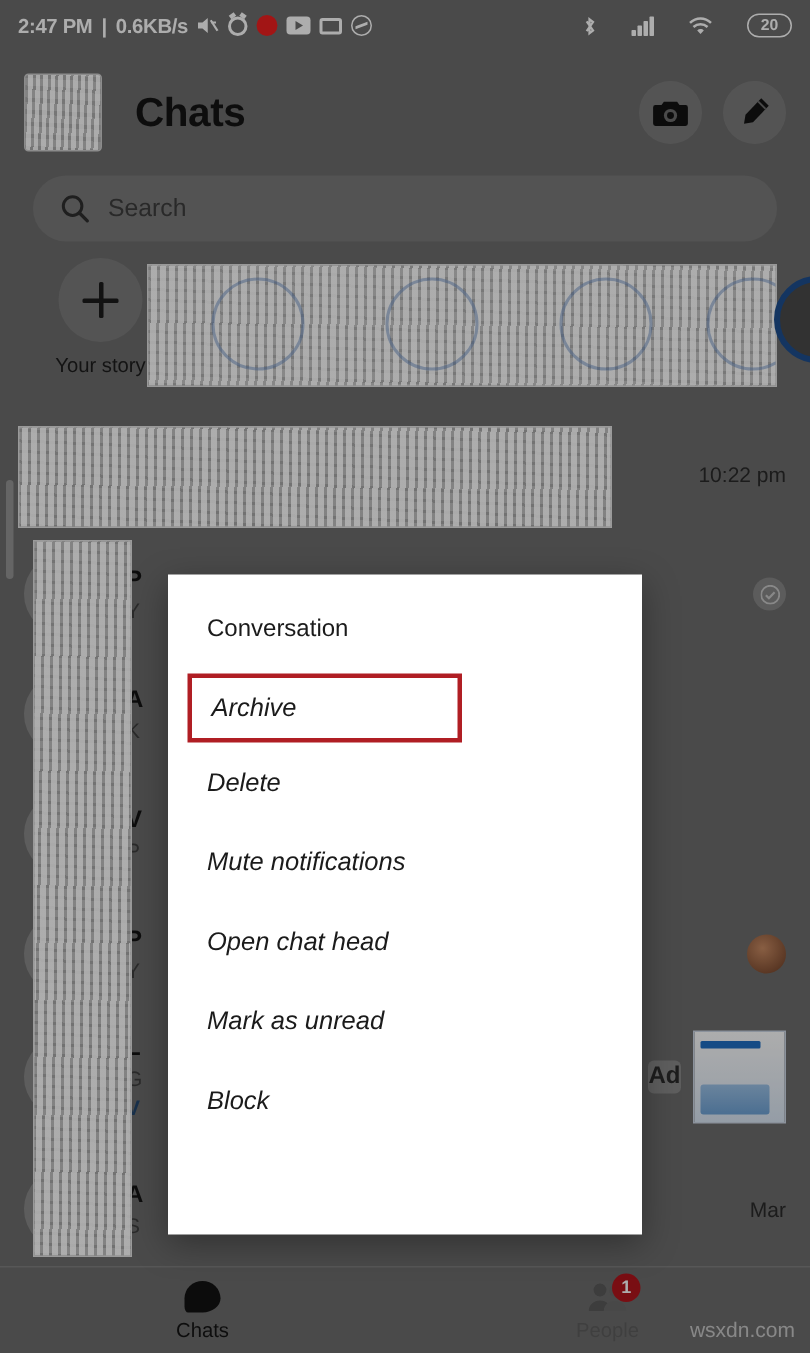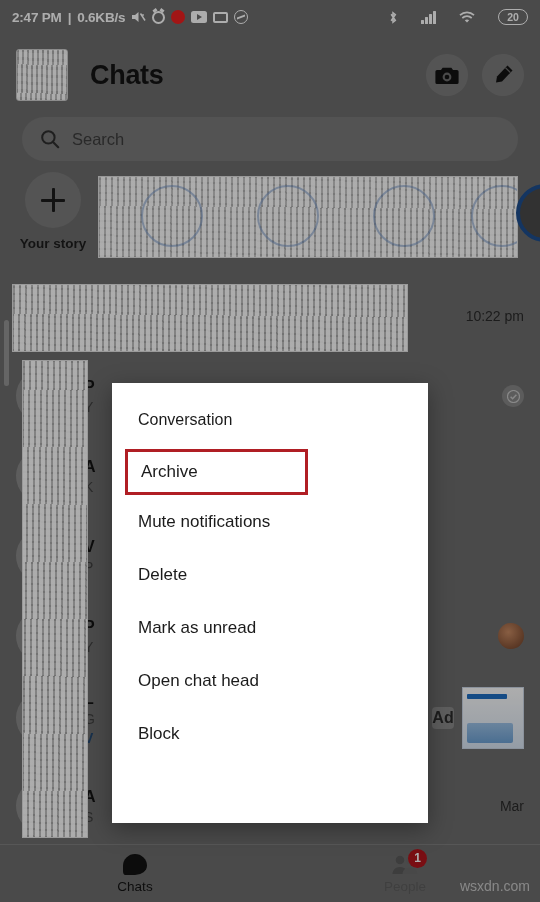--- a/index.html
+++ b/index.html
@@ -166,8 +166,7 @@
     width: 540px; height: 104px;
     display: flex;
     align-items: flex-start;
-    padding-left: 22px;
-    font-weight: bold;
+    padding-left: 36px;
   }
   #your-story {
     width: 62px;

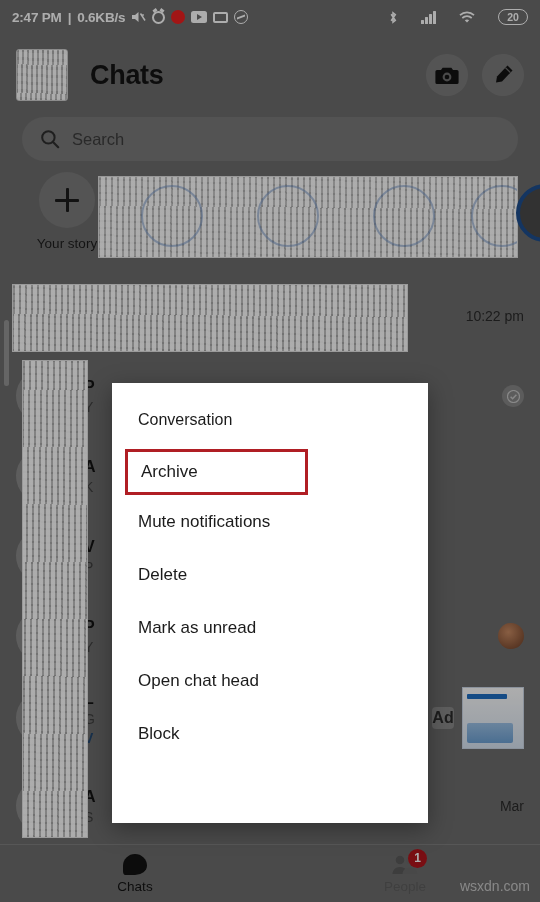--- a/index.html
+++ b/index.html
@@ -379,6 +379,7 @@
   }
   #menu-list {
     margin-top: 20px;
+    font-style: italic;
   }
   .menu-item {
     height: 53px;

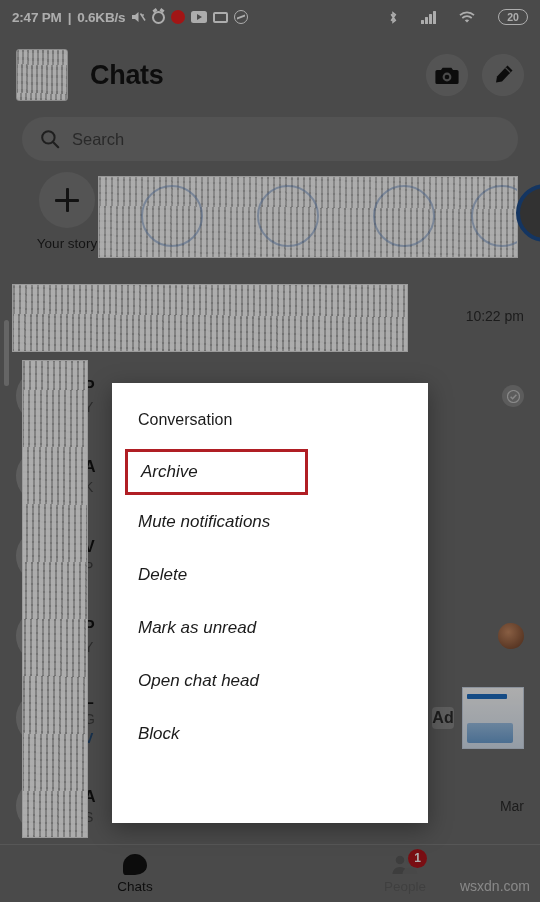--- a/index.html
+++ b/index.html
@@ -600,10 +600,10 @@
         <span>Archive</span>
       </div>
       <div class="menu-item">
+        <span>Delete</span>
+      </div>
+      <div class="menu-item">
         <span>Mute notifications</span>
-      </div>
-      <div class="menu-item">
-        <span>Delete</span>
       </div>
       <div class="menu-item">
         <span>Mark as unread</span>

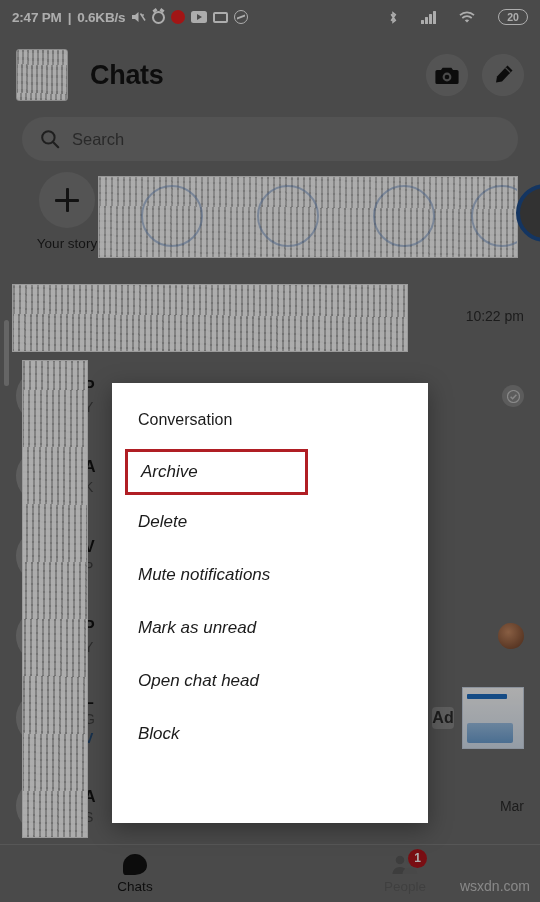--- a/index.html
+++ b/index.html
@@ -606,10 +606,10 @@
         <span>Mute notifications</span>
       </div>
       <div class="menu-item">
+        <span>Open chat head</span>
+      </div>
+      <div class="menu-item">
         <span>Mark as unread</span>
-      </div>
-      <div class="menu-item">
-        <span>Open chat head</span>
       </div>
       <div class="menu-item">
         <span>Block</span>

